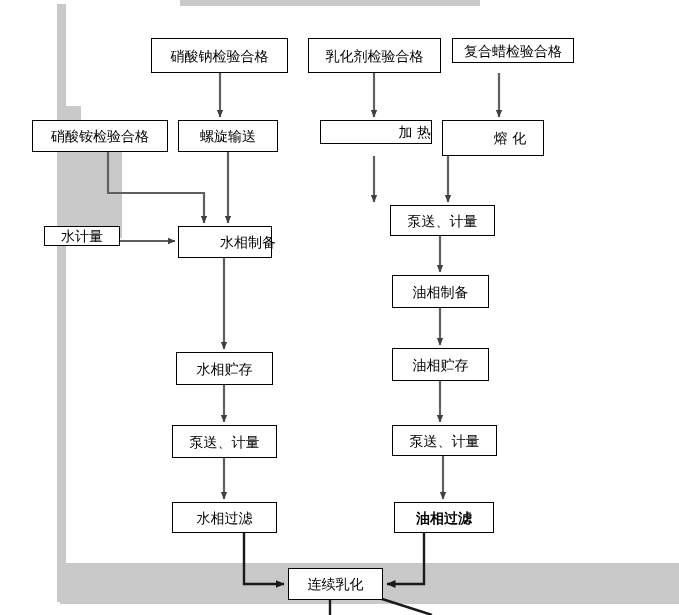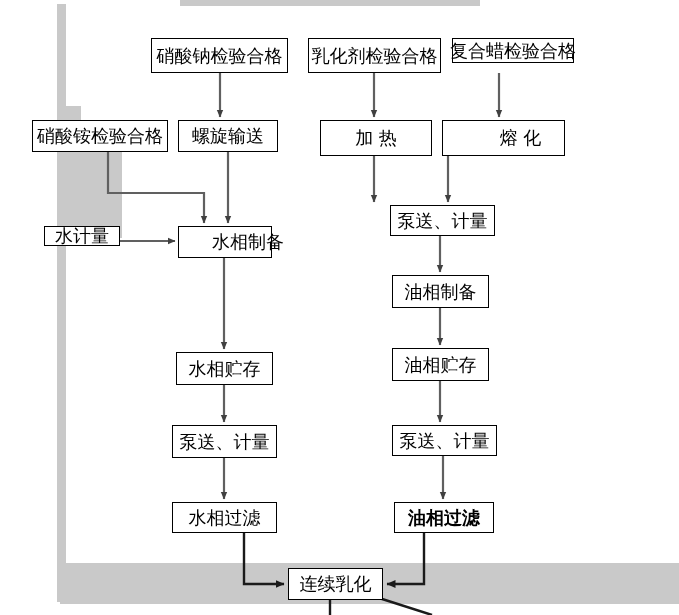--- a/index.html
+++ b/index.html
@@ -39,7 +39,7 @@
     align-items: center;
     justify-content: center;
     color: #000000;
-    font-size: 18px;
+    font-size: 14px;
     line-height: 1;
     white-space: nowrap;
     letter-spacing: 0px;

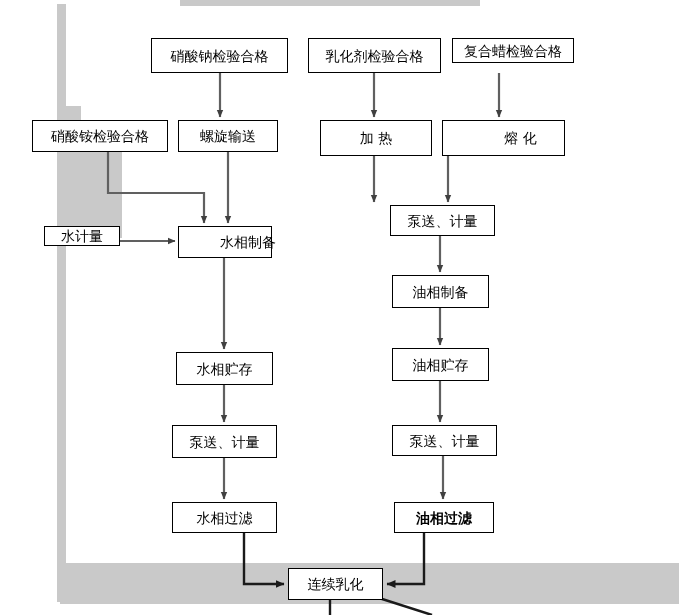--- a/index.html
+++ b/index.html
@@ -115,7 +115,7 @@
     <span>螺旋输送</span>
   </div>
 
-  <div class="node spaced" style="left:320px; top:120px; width:112px; height:36px;">
+  <div class="node spaced" style="left:320px; top:120px; width:112px; height:24px;justify-content:flex-end;">
     <span>加  热</span>
   </div>
 

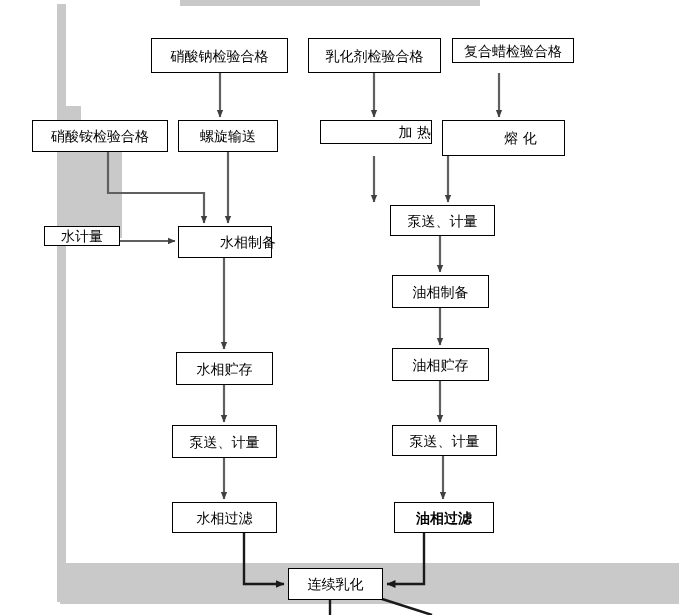--- a/index.html
+++ b/index.html
@@ -119,7 +119,7 @@
     <span>加  热</span>
   </div>
 
-  <div class="node spaced" style="left:442px; top:120px; width:123px; height:36px;padding-left:34px;">
+  <div class="node spaced" style="left:442px; top:120px; width:102px; height:36px;padding-left:34px;">
     <span>熔  化</span>
   </div>
 

